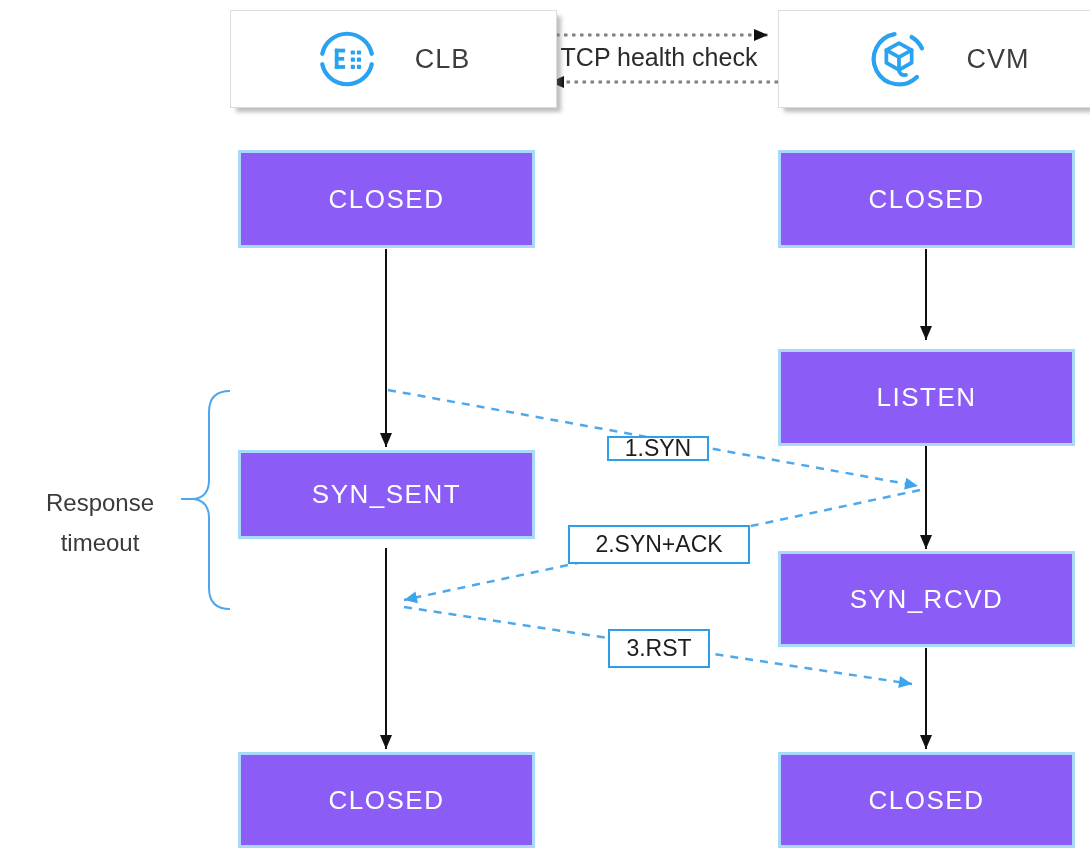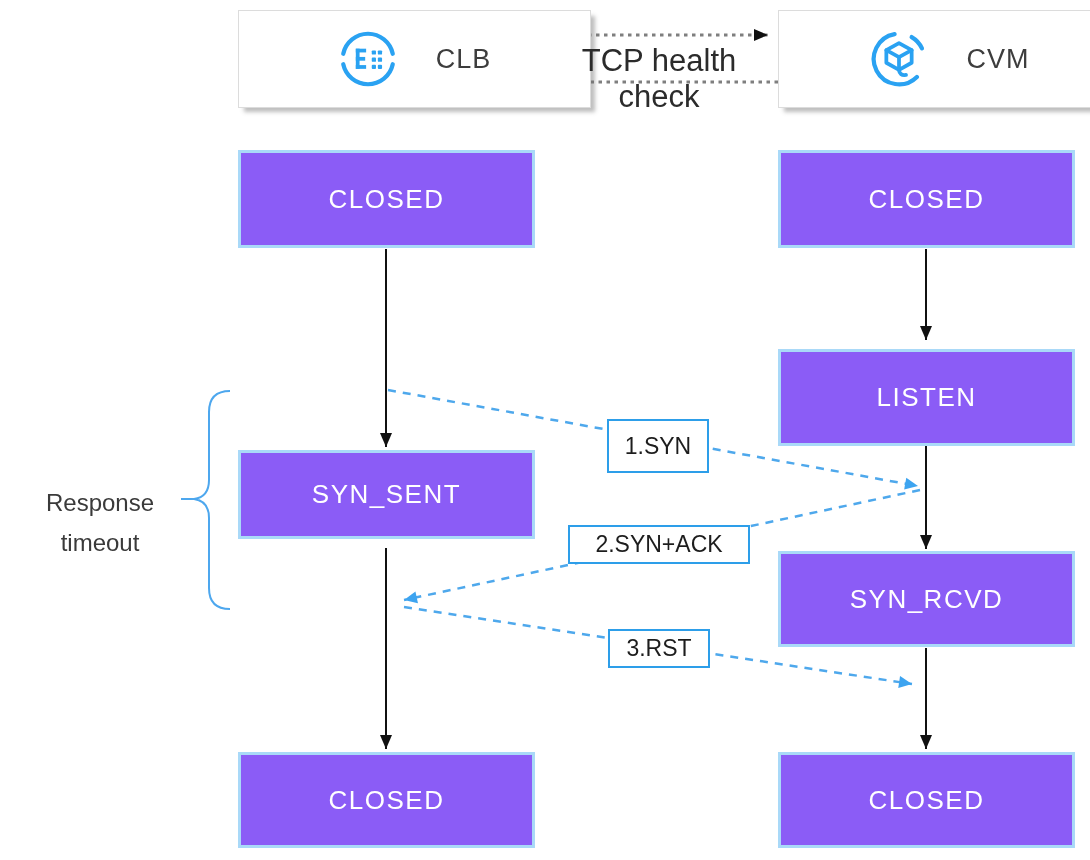--- a/index.html
+++ b/index.html
@@ -14,7 +14,7 @@
     display:flex; align-items:center; justify-content:center; gap:38px;
     box-sizing:border-box; z-index:2;
   }
-  #card-clb { left:238px; width:353px; }
+  #card-clb { left:230px; width:327px; }
   #card-cvm { left:778px; width:342px;justify-content:center; }
   .card-label { font-size:27px; color:#3d3d3d; letter-spacing:1px; }
   

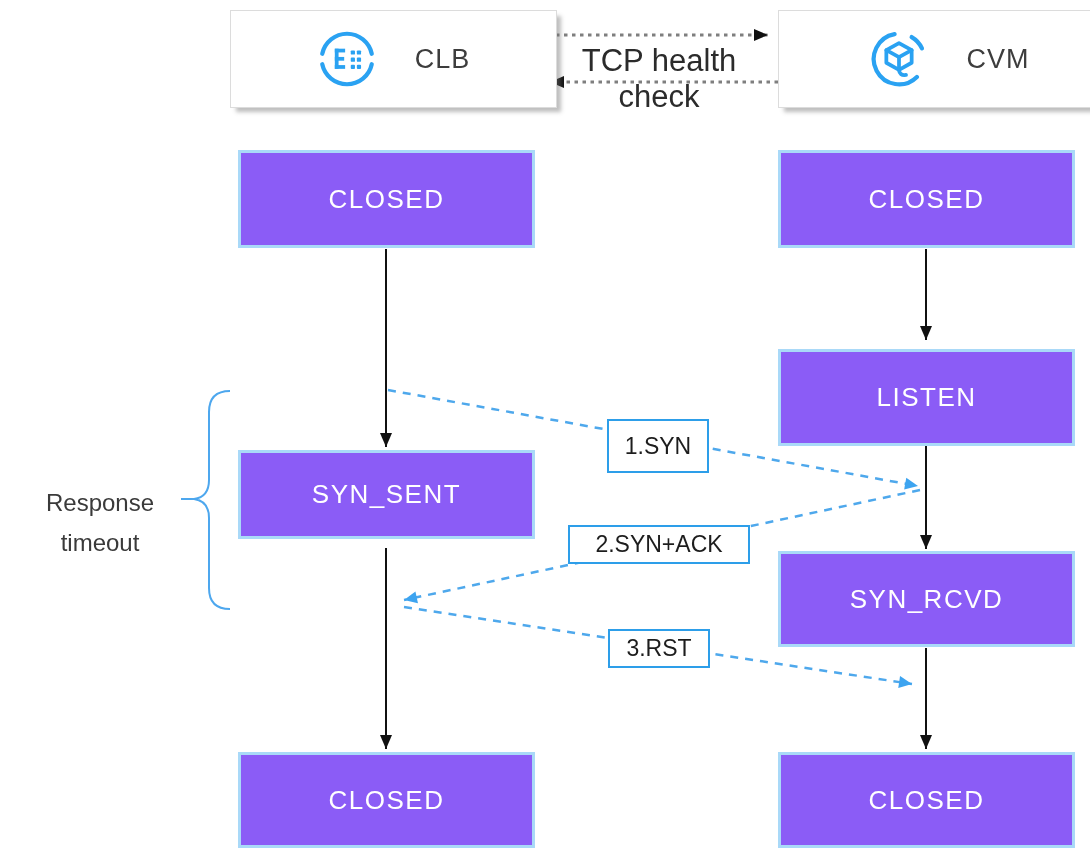--- a/index.html
+++ b/index.html
@@ -45,7 +45,7 @@
   
   #tcp-label {
     position:absolute; left:538px; top:43px; width:242px; text-align:center;
-    font-size:31px; color:#2b2b2b; z-index:2;
+    font-size:25px; color:#2b2b2b; z-index:2;
   }
   
   #timeout-note {

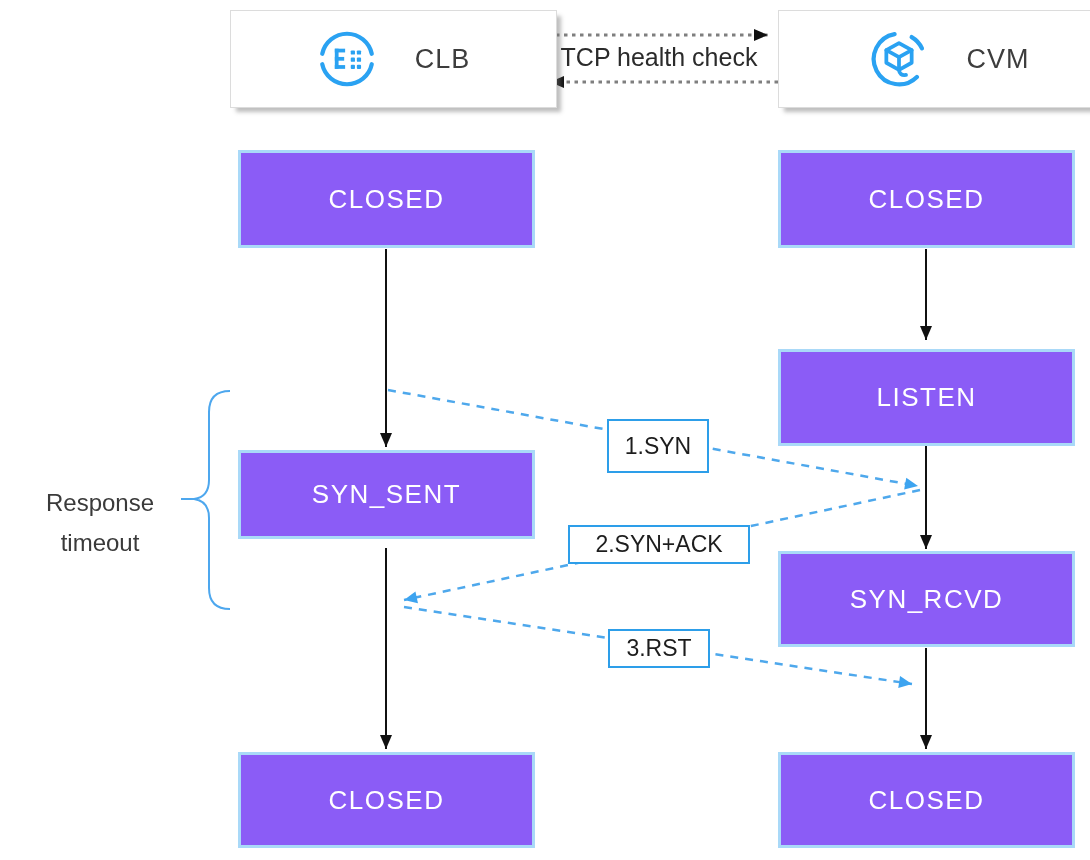--- a/index.html
+++ b/index.html
@@ -39,7 +39,7 @@
     display:flex; align-items:center; justify-content:center;
     font-size:23px; color:#1d1d1d; box-sizing:border-box; z-index:3;
   }
-  #msg-syn    { left:607px; top:419px; width:102px; height:54px; }
+  #msg-syn    { left:607px; top:436px; width:102px; height:25px; }
   #msg-synack { left:568px; top:525px; width:182px; height:39px; }
   #msg-rst    { left:608px; top:629px; width:102px; height:39px; }
   

